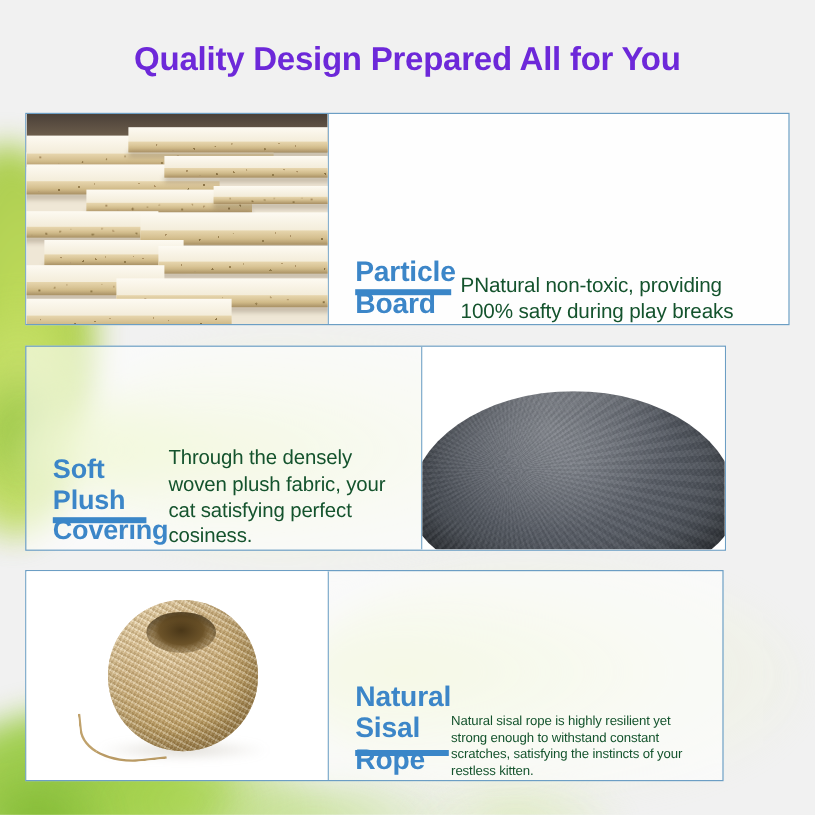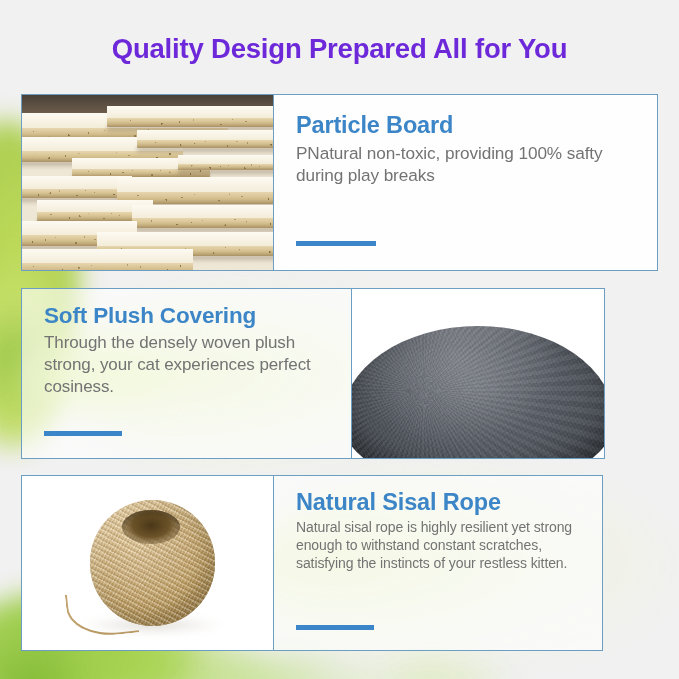--- a/index.html
+++ b/index.html
@@ -108,7 +108,8 @@
     position:relative;
     padding:17px 22px 0 22px;
     display:flex;
-    flex-direction:column;
+    flex-direction:row;
+    align-items:flex-end;
   }
   .panel.p2 .panel-body { padding:14px 20px 0 22px; }
   .panel.p3 .panel-body { padding:13px 22px 0 22px; }

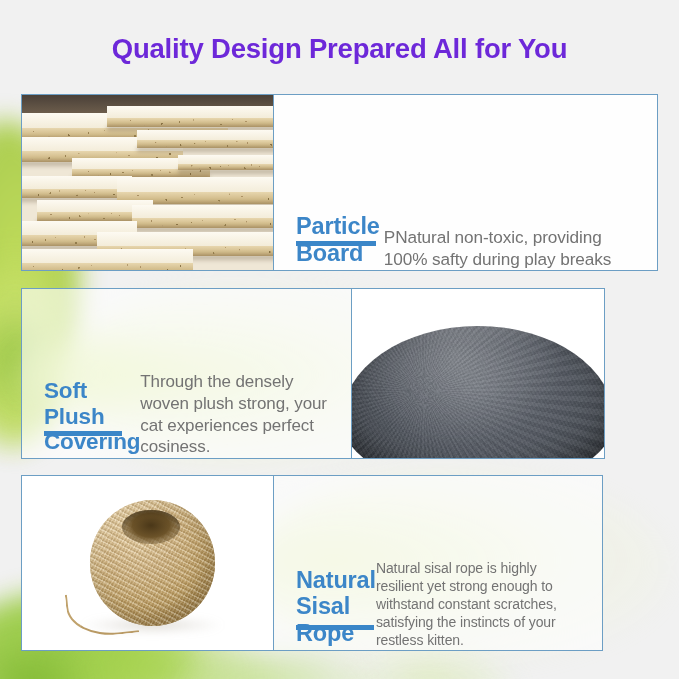--- a/index.html
+++ b/index.html
@@ -125,7 +125,7 @@
   .panel.p2 .feature-title { font-size:22.5px; }
 
   .feature-desc {
-    color:#737373;
+    color:#14532d;
     font-size:17.2px;
     line-height:1.28;
     max-width:345px;

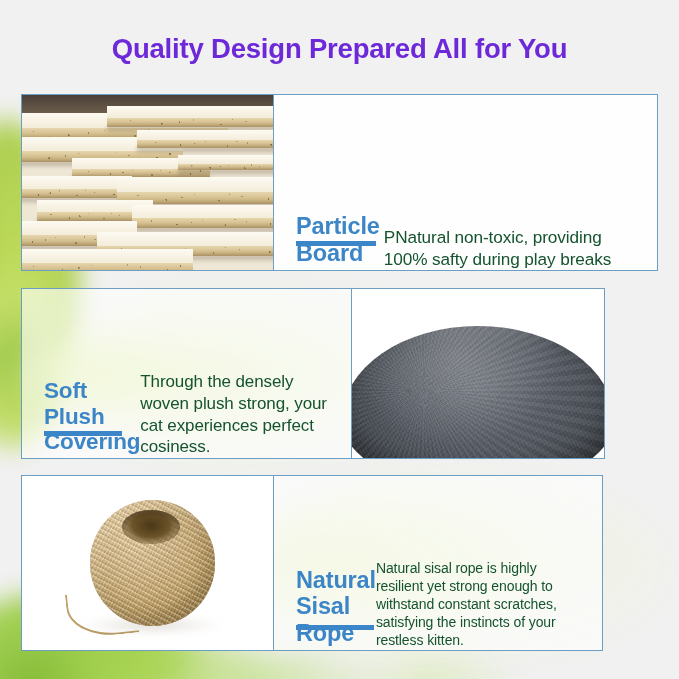--- a/index.html
+++ b/index.html
@@ -363,7 +363,7 @@
   <div class="panel p2">
     <div class="panel-body">
       <div class="feature-title">Soft Plush Covering</div>
-      <div class="feature-desc">Through the densely woven plush strong, your cat experiences perfect cosiness.</div>
+      <div class="feature-desc">Through the densely woven plush fabric, your cat satisfying perfect cosiness.</div>
       <div class="accent-bar"></div>
     </div>
     <div class="panel-media">

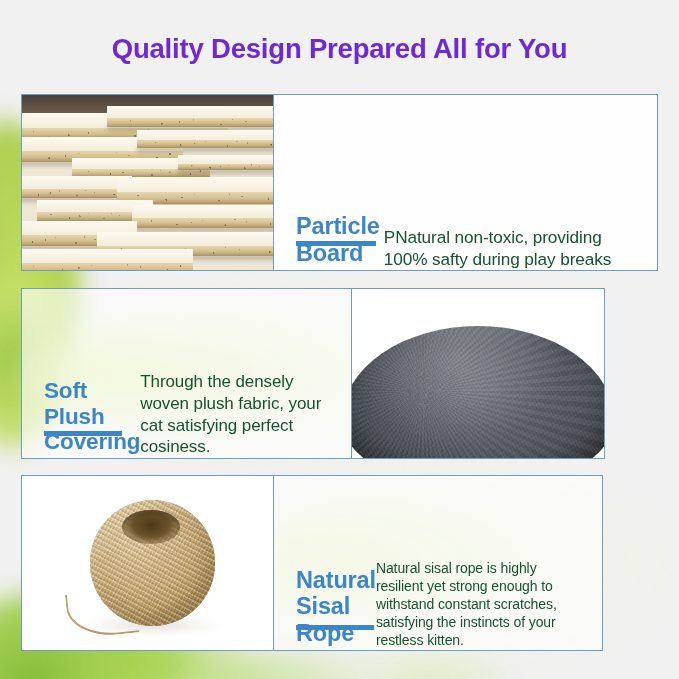--- a/index.html
+++ b/index.html
@@ -132,7 +132,7 @@
     letter-spacing:-0.1px;
   }
   .panel.p2 .feature-desc { font-size:17px; max-width:330px; }
-  .panel.p3 .feature-desc { font-size:14px; max-width:352px; }
+  .panel.p3 .feature-desc { font-size:11px; max-width:352px; }
 
   .accent-bar {
     position:absolute;

